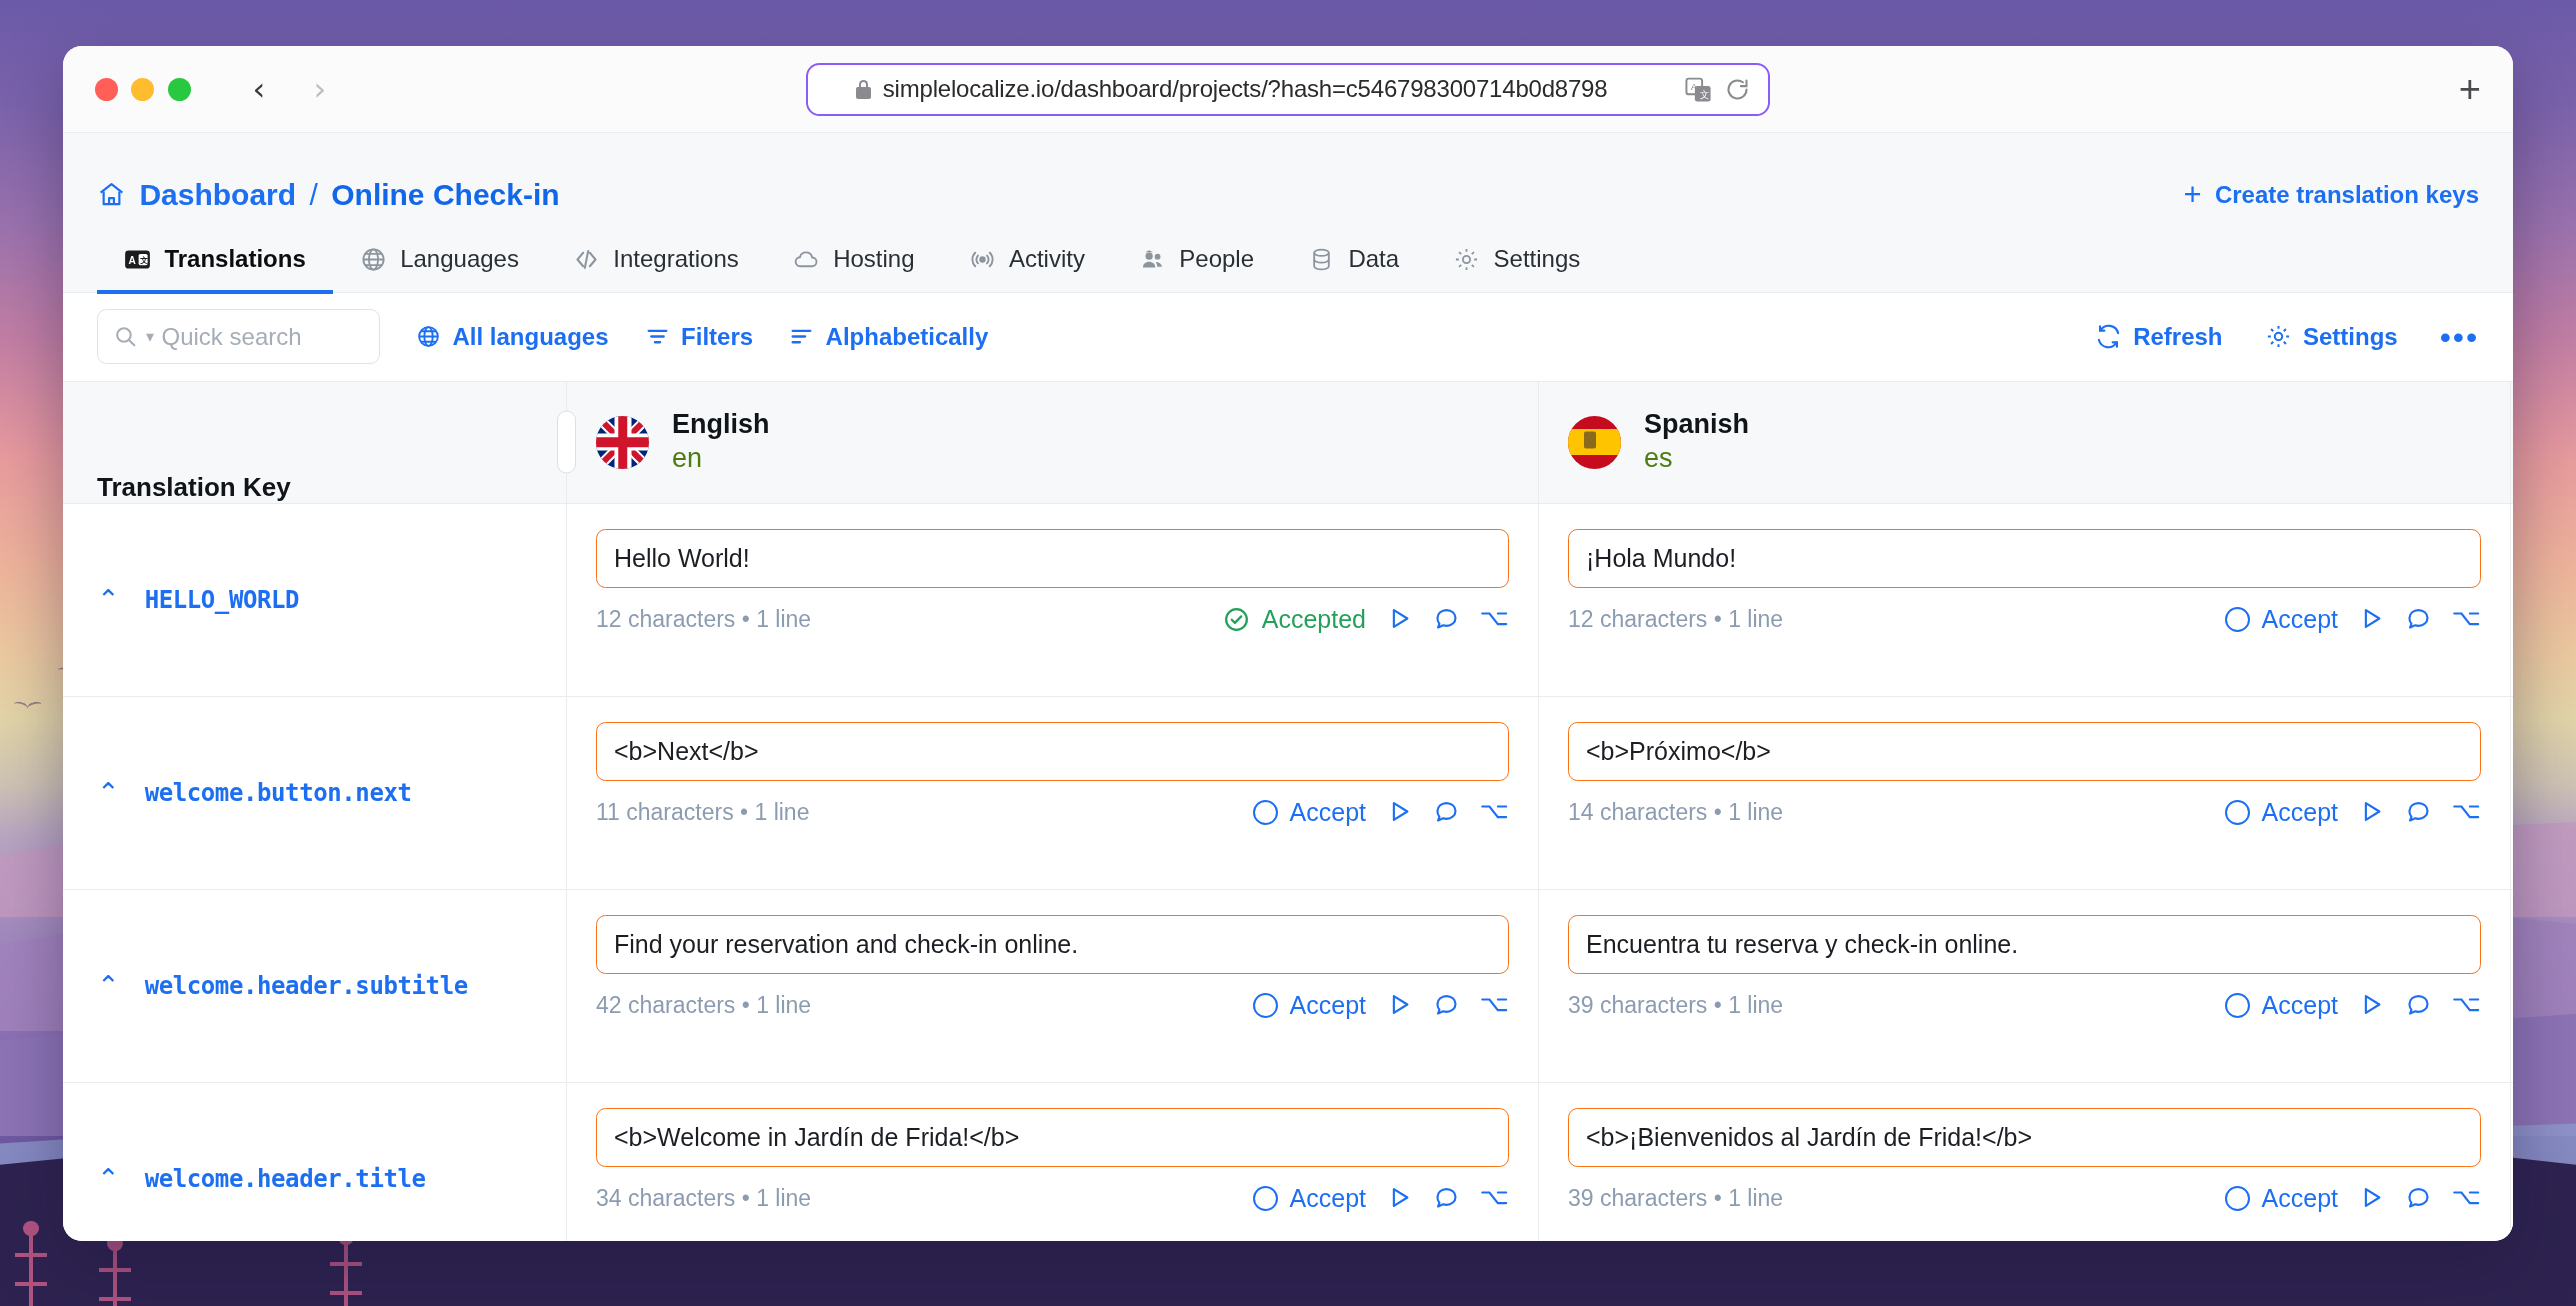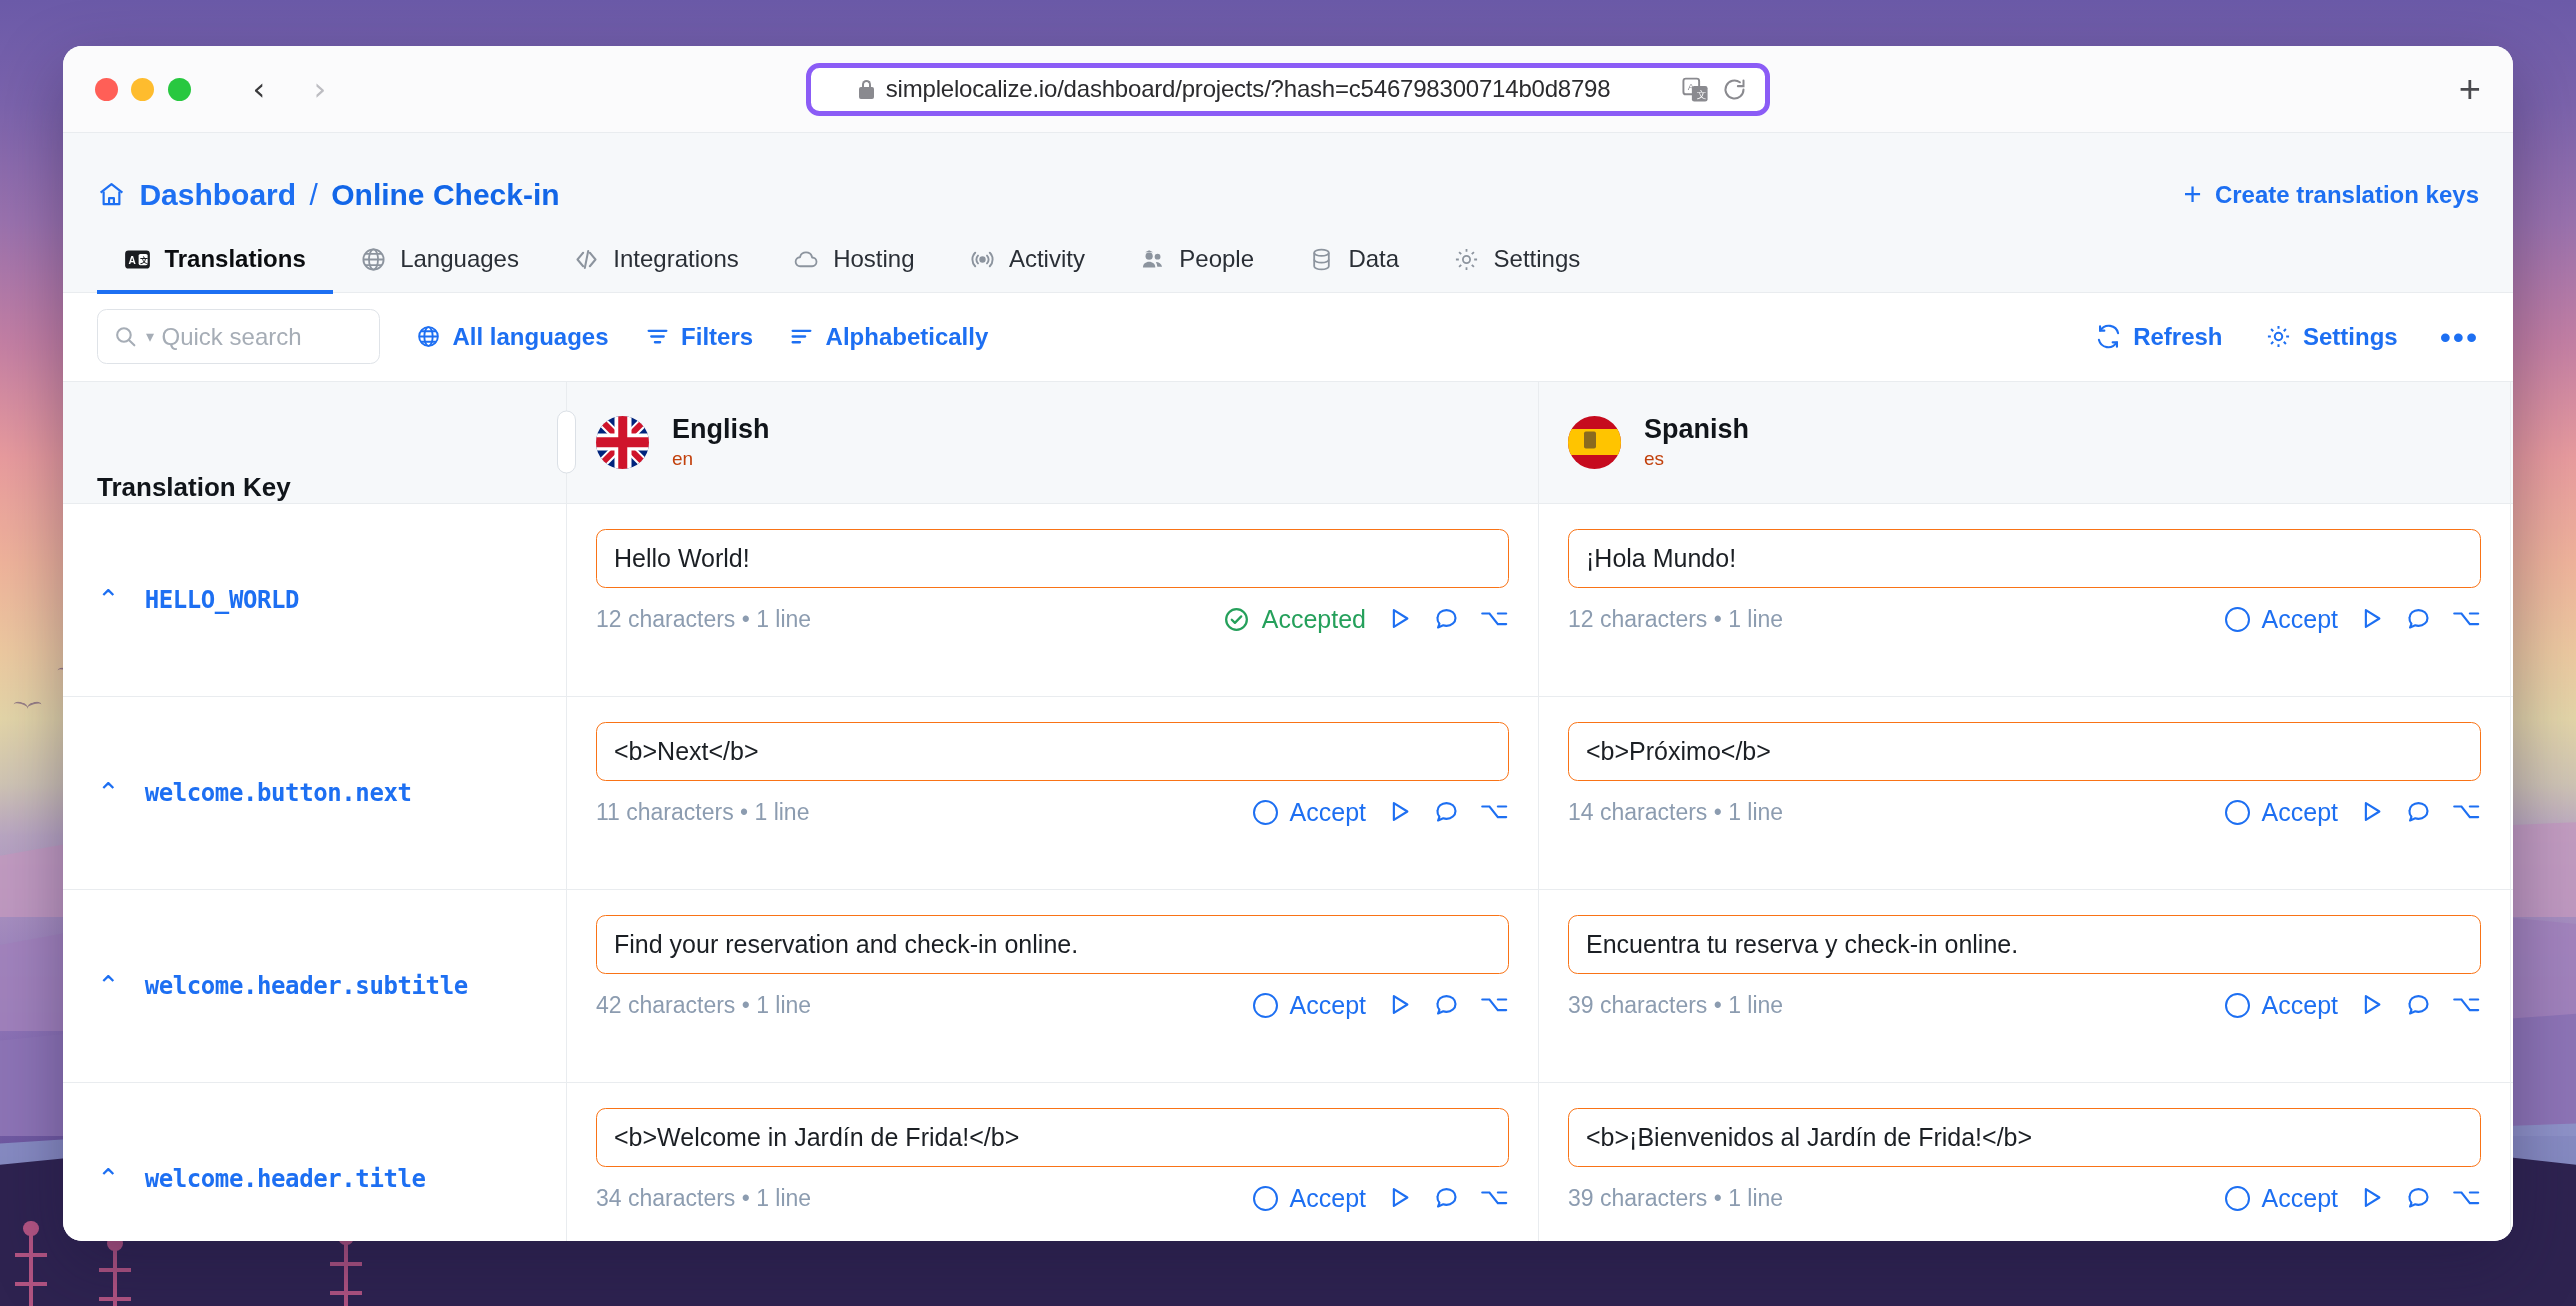--- a/index.html
+++ b/index.html
@@ -113,7 +113,7 @@
   #urlbar {
     position: absolute; left: 50%; transform: translateX(-50%);
     width: 964px; height: 53px;
-    border: 5px solid #8b5cf6; border-radius: 13.4px;
+    border: 2px solid #8b5cf6; border-radius: 13.4px;
     background: #fff;
     display: flex; align-items: center; padding: 0 17px; gap: 11.5px;
   }

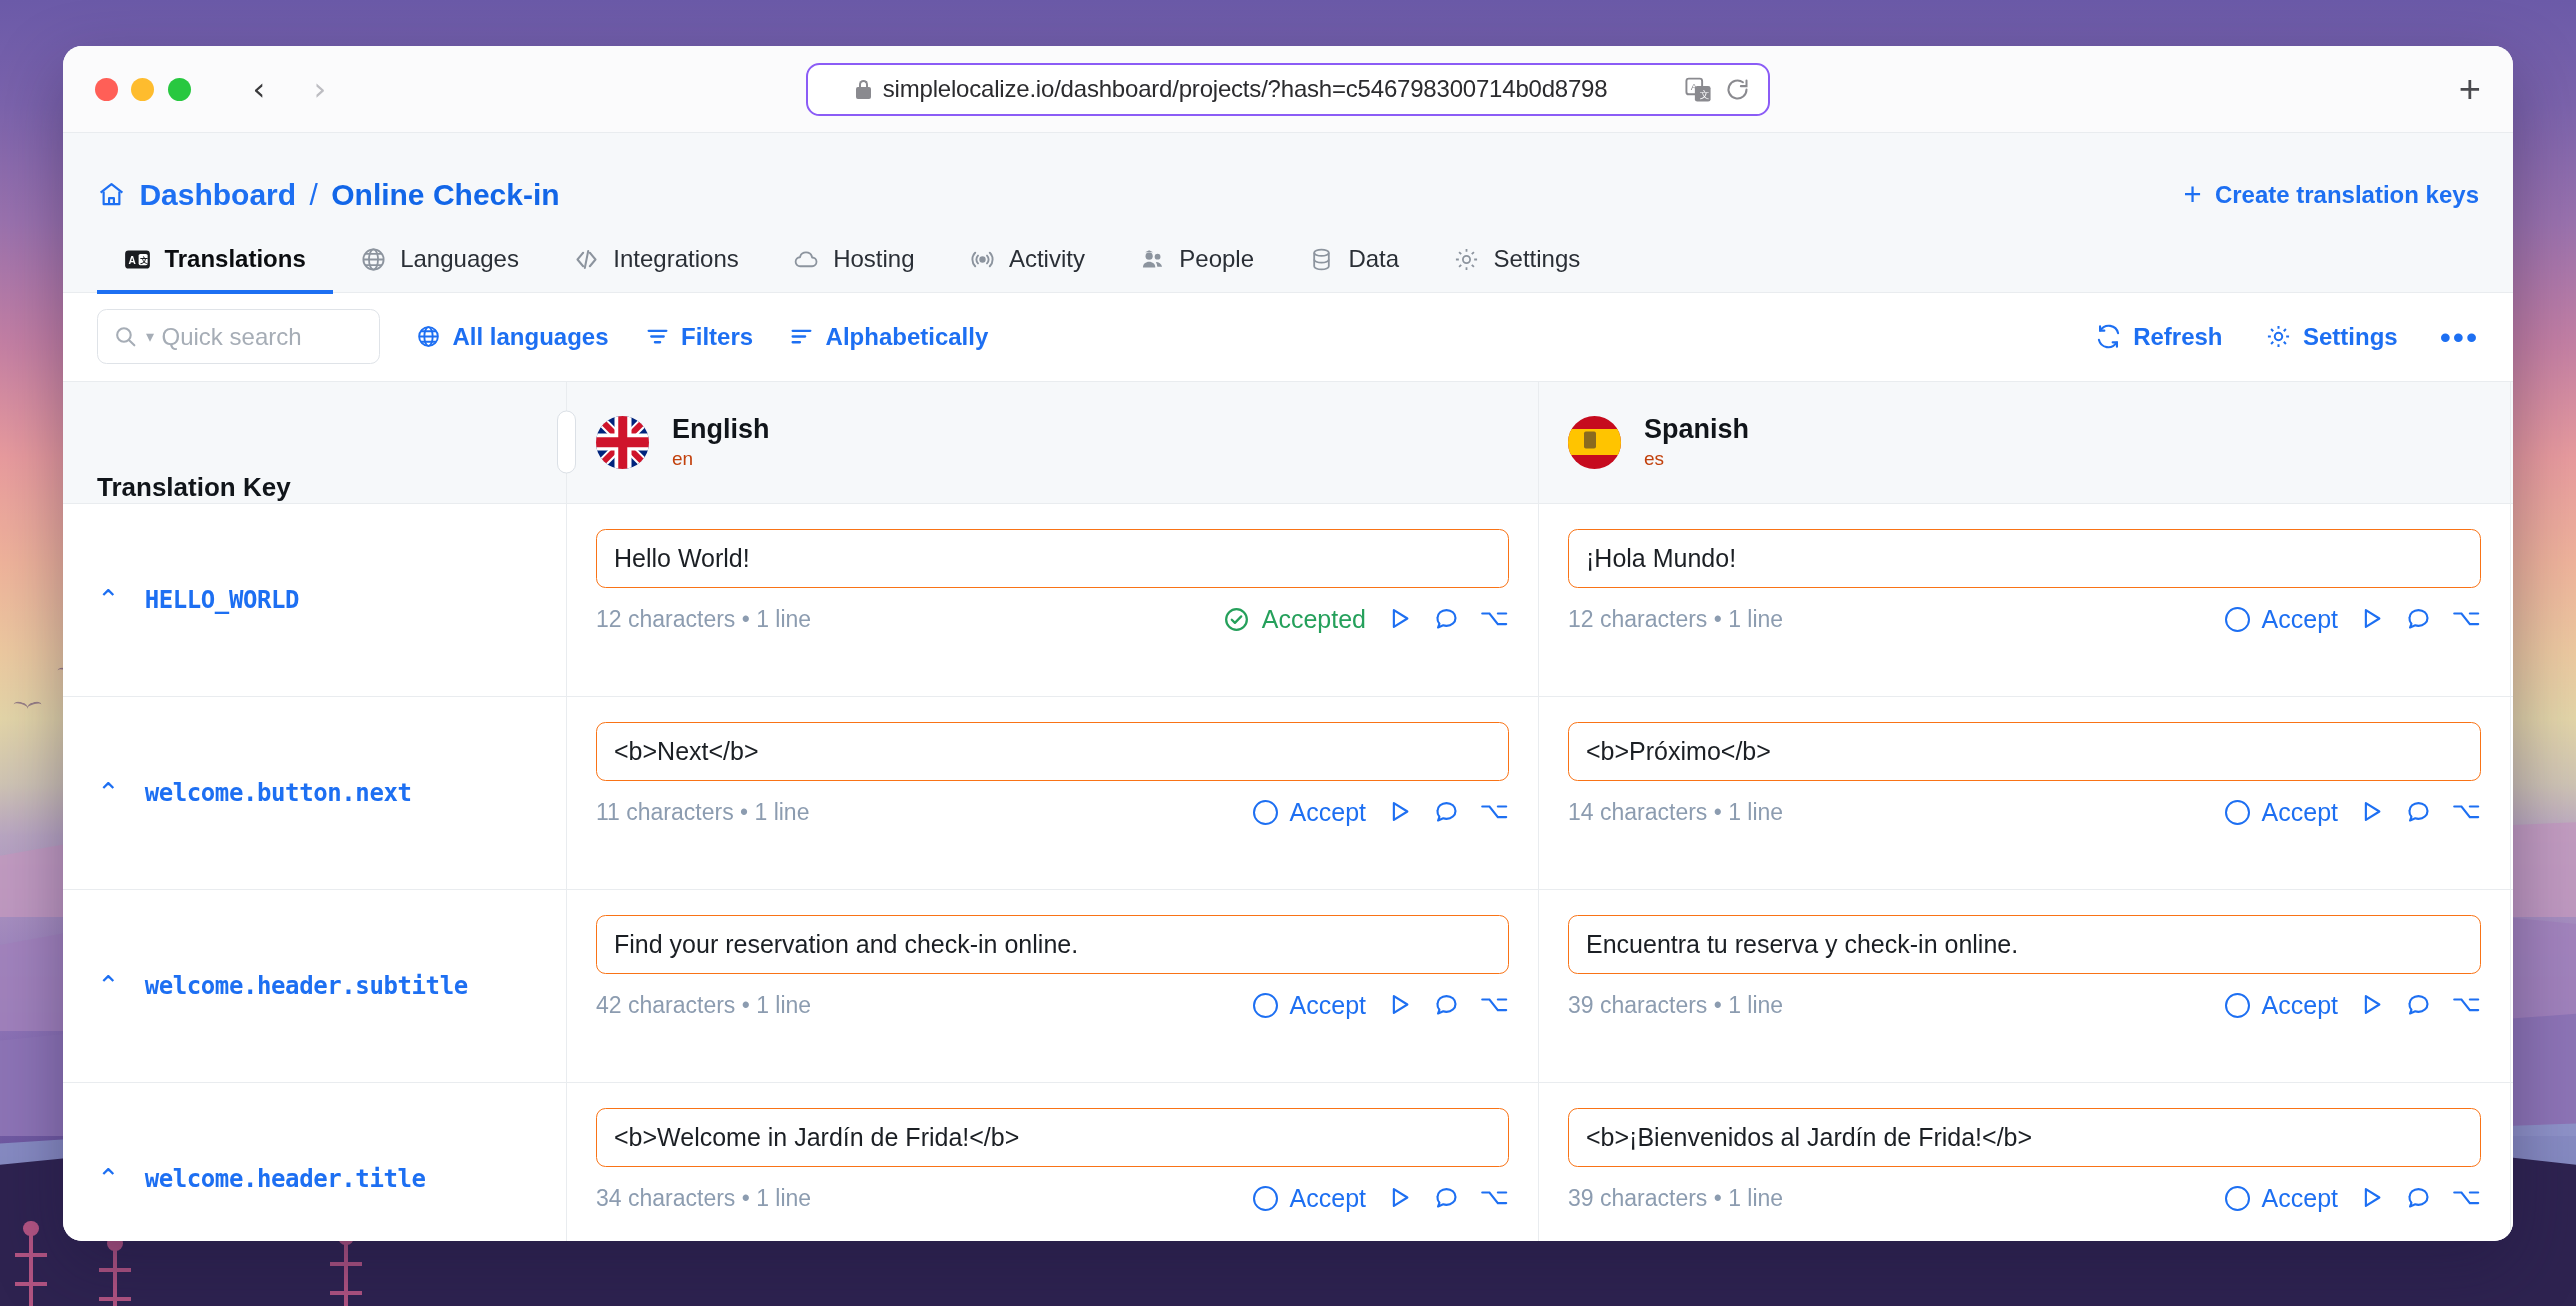--- a/index.html
+++ b/index.html
@@ -234,7 +234,7 @@
   .flag-es .mid { position: absolute; top: 25%; left: 0; width: 100%; height: 50%; background: #ffc400; }
   .flag-es .crest { position: absolute; top: 46%; left: 30%; transform: translateY(-50%); width: 12.4px; height: 17px; background: #8a6a1f; border-radius: 1.9px; }
   .lang-name { font-size: 27px; font-weight: 700; color: #11151a; line-height: 1.25; }
-  .lang-code { font-size: 19px; color: #c2410c; line-height: 1.25; }
+  .lang-code { font-size: 27px; color: #4d7c0f; line-height: 1.25; }
 
   .tr { height: 193px; }
   .tr .c-key { display: flex; align-items: center; gap: 25px; padding-left: 34px; }

